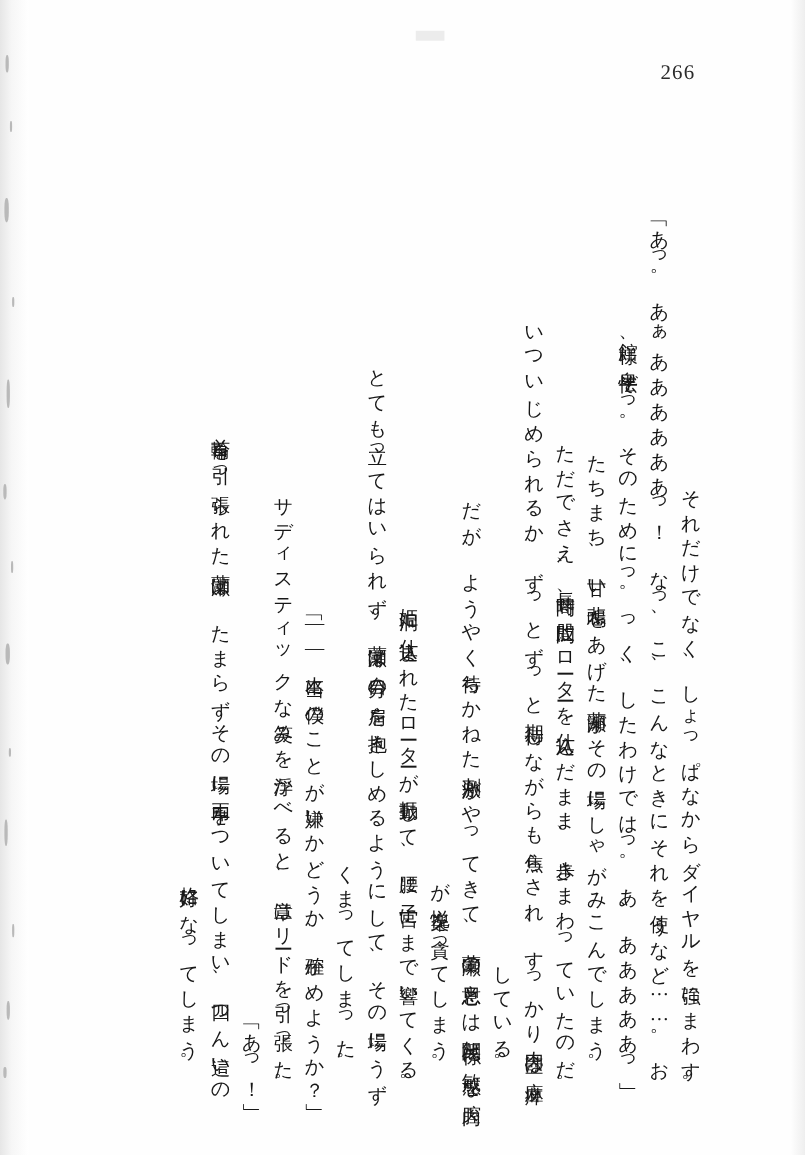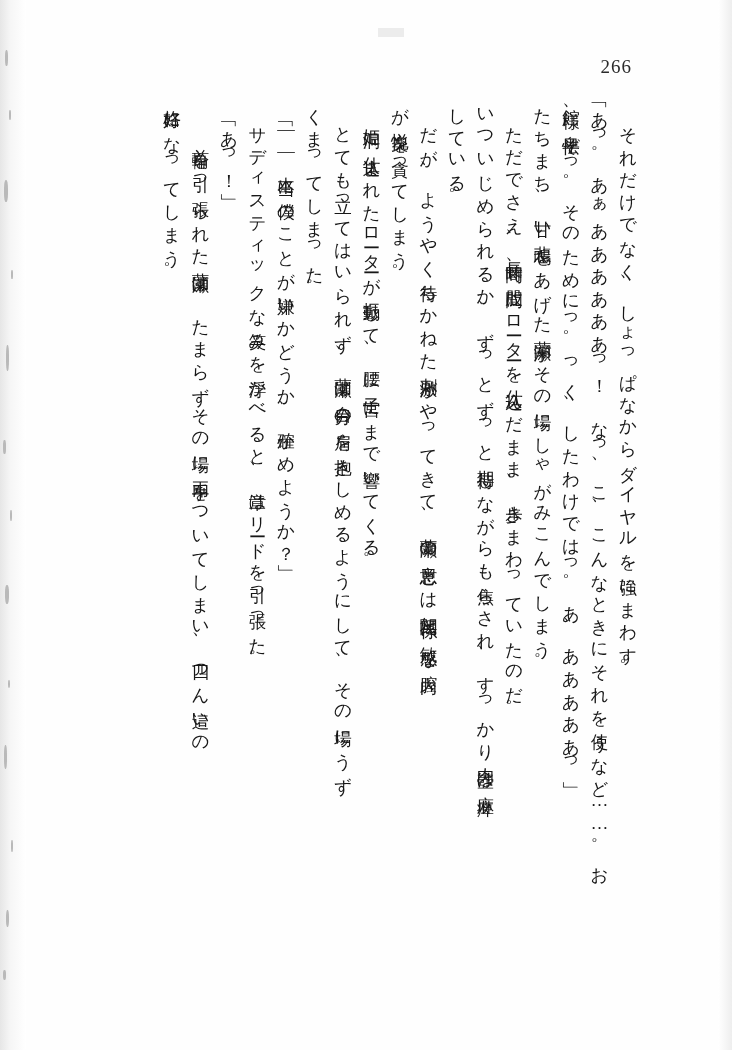--- a/index.html
+++ b/index.html
@@ -20,6 +20,7 @@
     width: 732px;
     height: 1050px;
     background: #fefefe;
+    text-align: right;
   }
 
   

